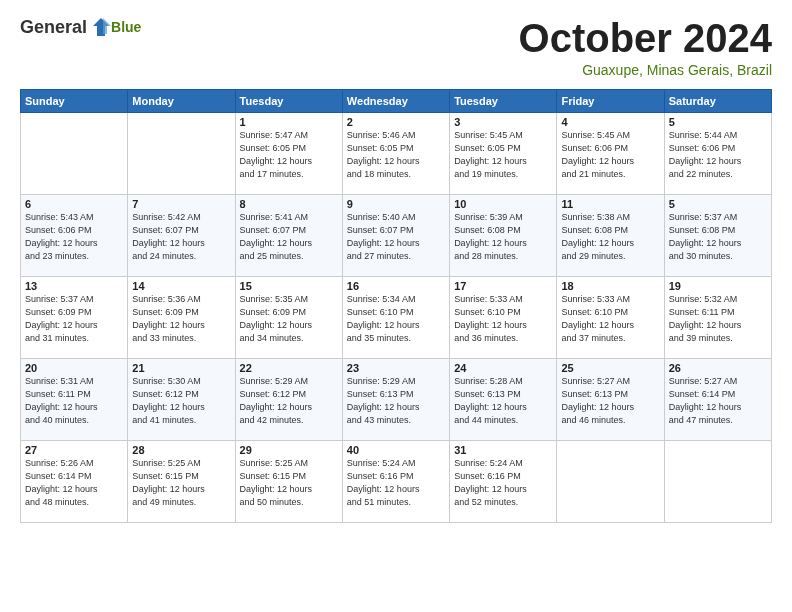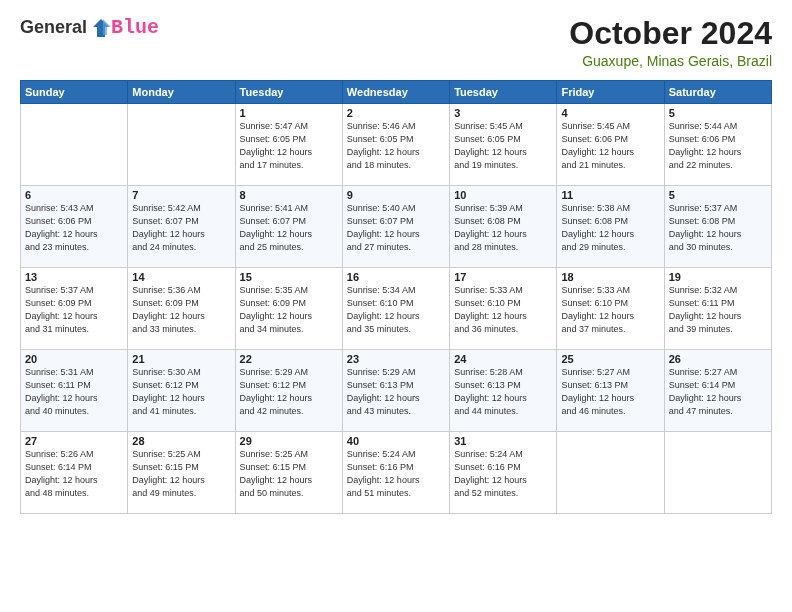--- a/index.html
+++ b/index.html
@@ -37,10 +37,9 @@
       color: #333;
     }
     .logo-blue {
-      font-size: 20px;
-      font-weight: bold;
-      color: #ec4899;
-      font-family: Liberation Mono, monospace;
+      font-size: 14px;
+      font-weight: bold;
+      color: #4d7c0f;
     }
     .logo-icon {
       width: 22px;

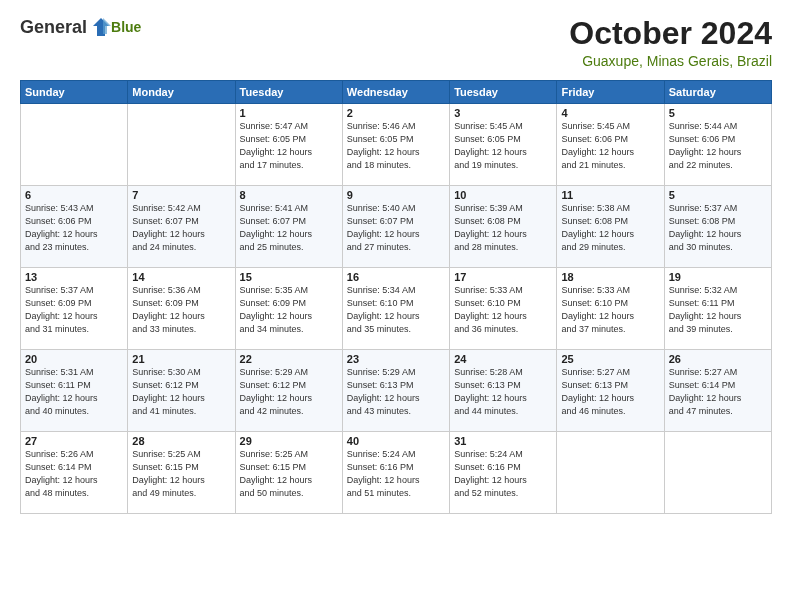--- a/index.html
+++ b/index.html
@@ -50,7 +50,7 @@
       text-align: right;
     }
     .month-title {
-      font-size: 32px;
+      font-size: 40px;
       font-weight: bold;
       color: #222;
       line-height: 1.1;

